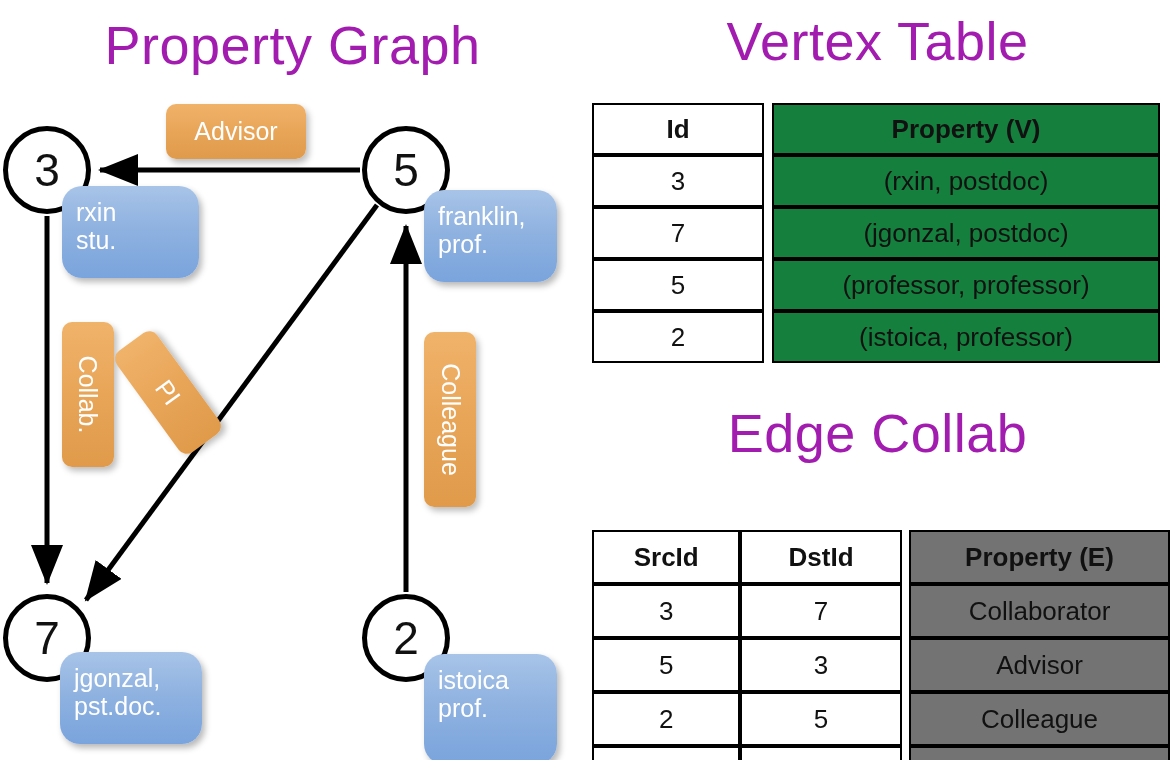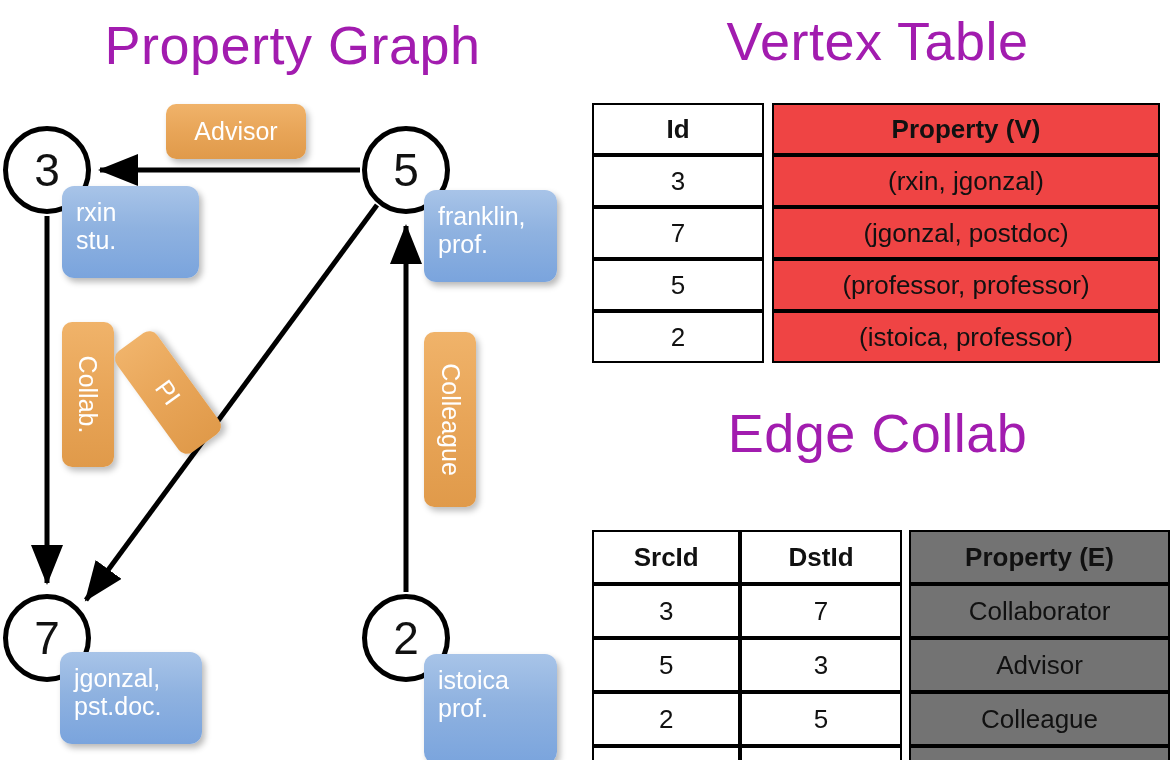--- a/index.html
+++ b/index.html
@@ -147,7 +147,7 @@
   #vertex-table { left: 592px; top: 103px; }
   #vertex-table td, #vertex-table th { height: 52px; }
   #vertex-table .c-id   { width: 172px; background: #ffffff; }
-  #vertex-table .c-prop { width: 388px; background: #ef4444; }
+  #vertex-table .c-prop { width: 388px; background: #15803d; }
 
   #edge-table { left: 592px; top: 490px; margin-top: 40px; }
   #edge-table td, #edge-table th { height: 54px; }

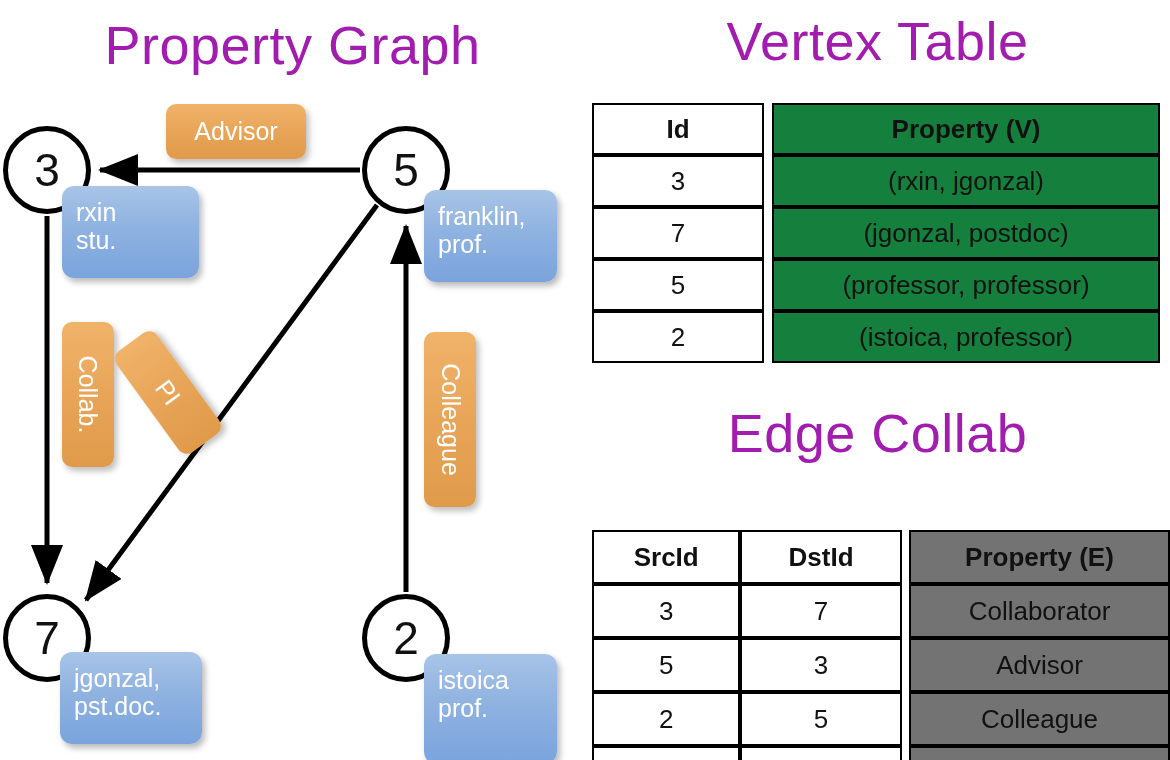--- a/index.html
+++ b/index.html
@@ -236,7 +236,7 @@
     <tr>
       <td class="c-id">3</td>
       <td class="gapcell"></td>
-      <td class="c-prop">(rxin, jgonzal)</td>
+      <td class="c-prop">(rxin, postdoc)</td>
     </tr>
     <tr>
       <td class="c-id">7</td>

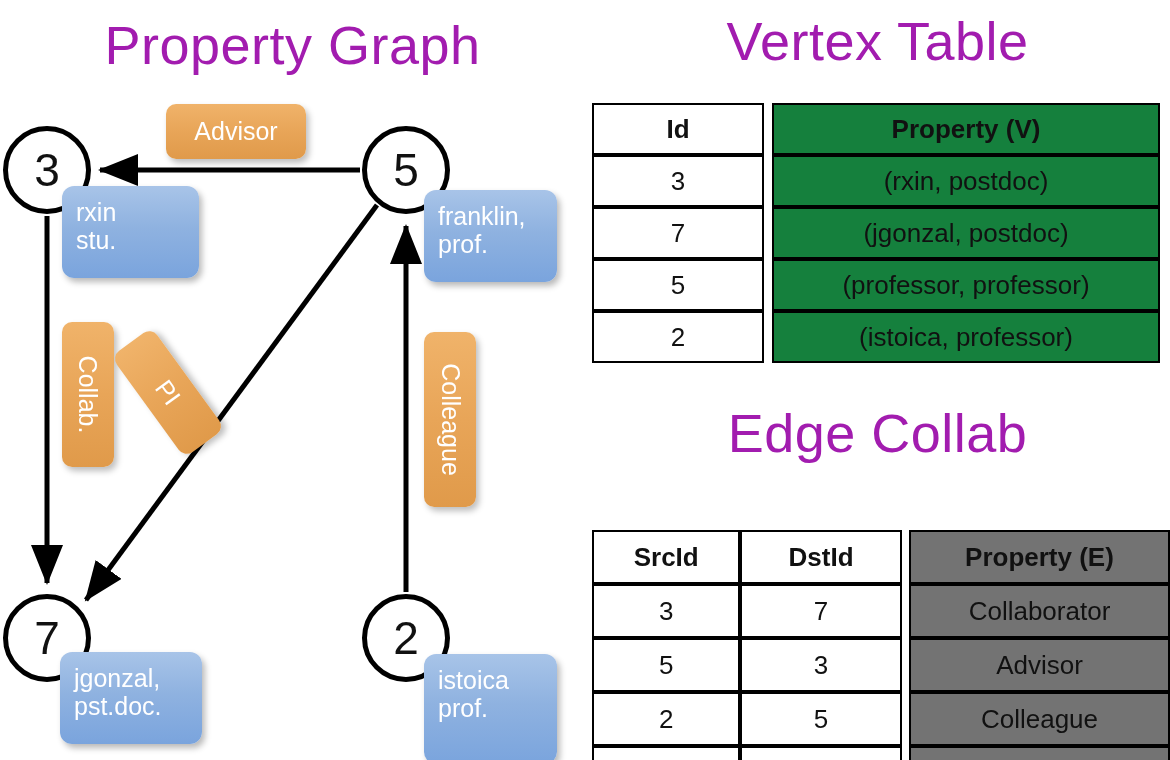--- a/index.html
+++ b/index.html
@@ -63,7 +63,7 @@
   
   .prop-box {
     position: absolute;
-    border-radius: 12px;
+    border-radius: 20px;
     background: linear-gradient(to bottom, #a8c4e8 0%, #8fb2e0 45%, #7aa4dd 100%);
     box-shadow: 3px 4px 6px rgba(0,0,0,0.28);
     color: #ffffff;

